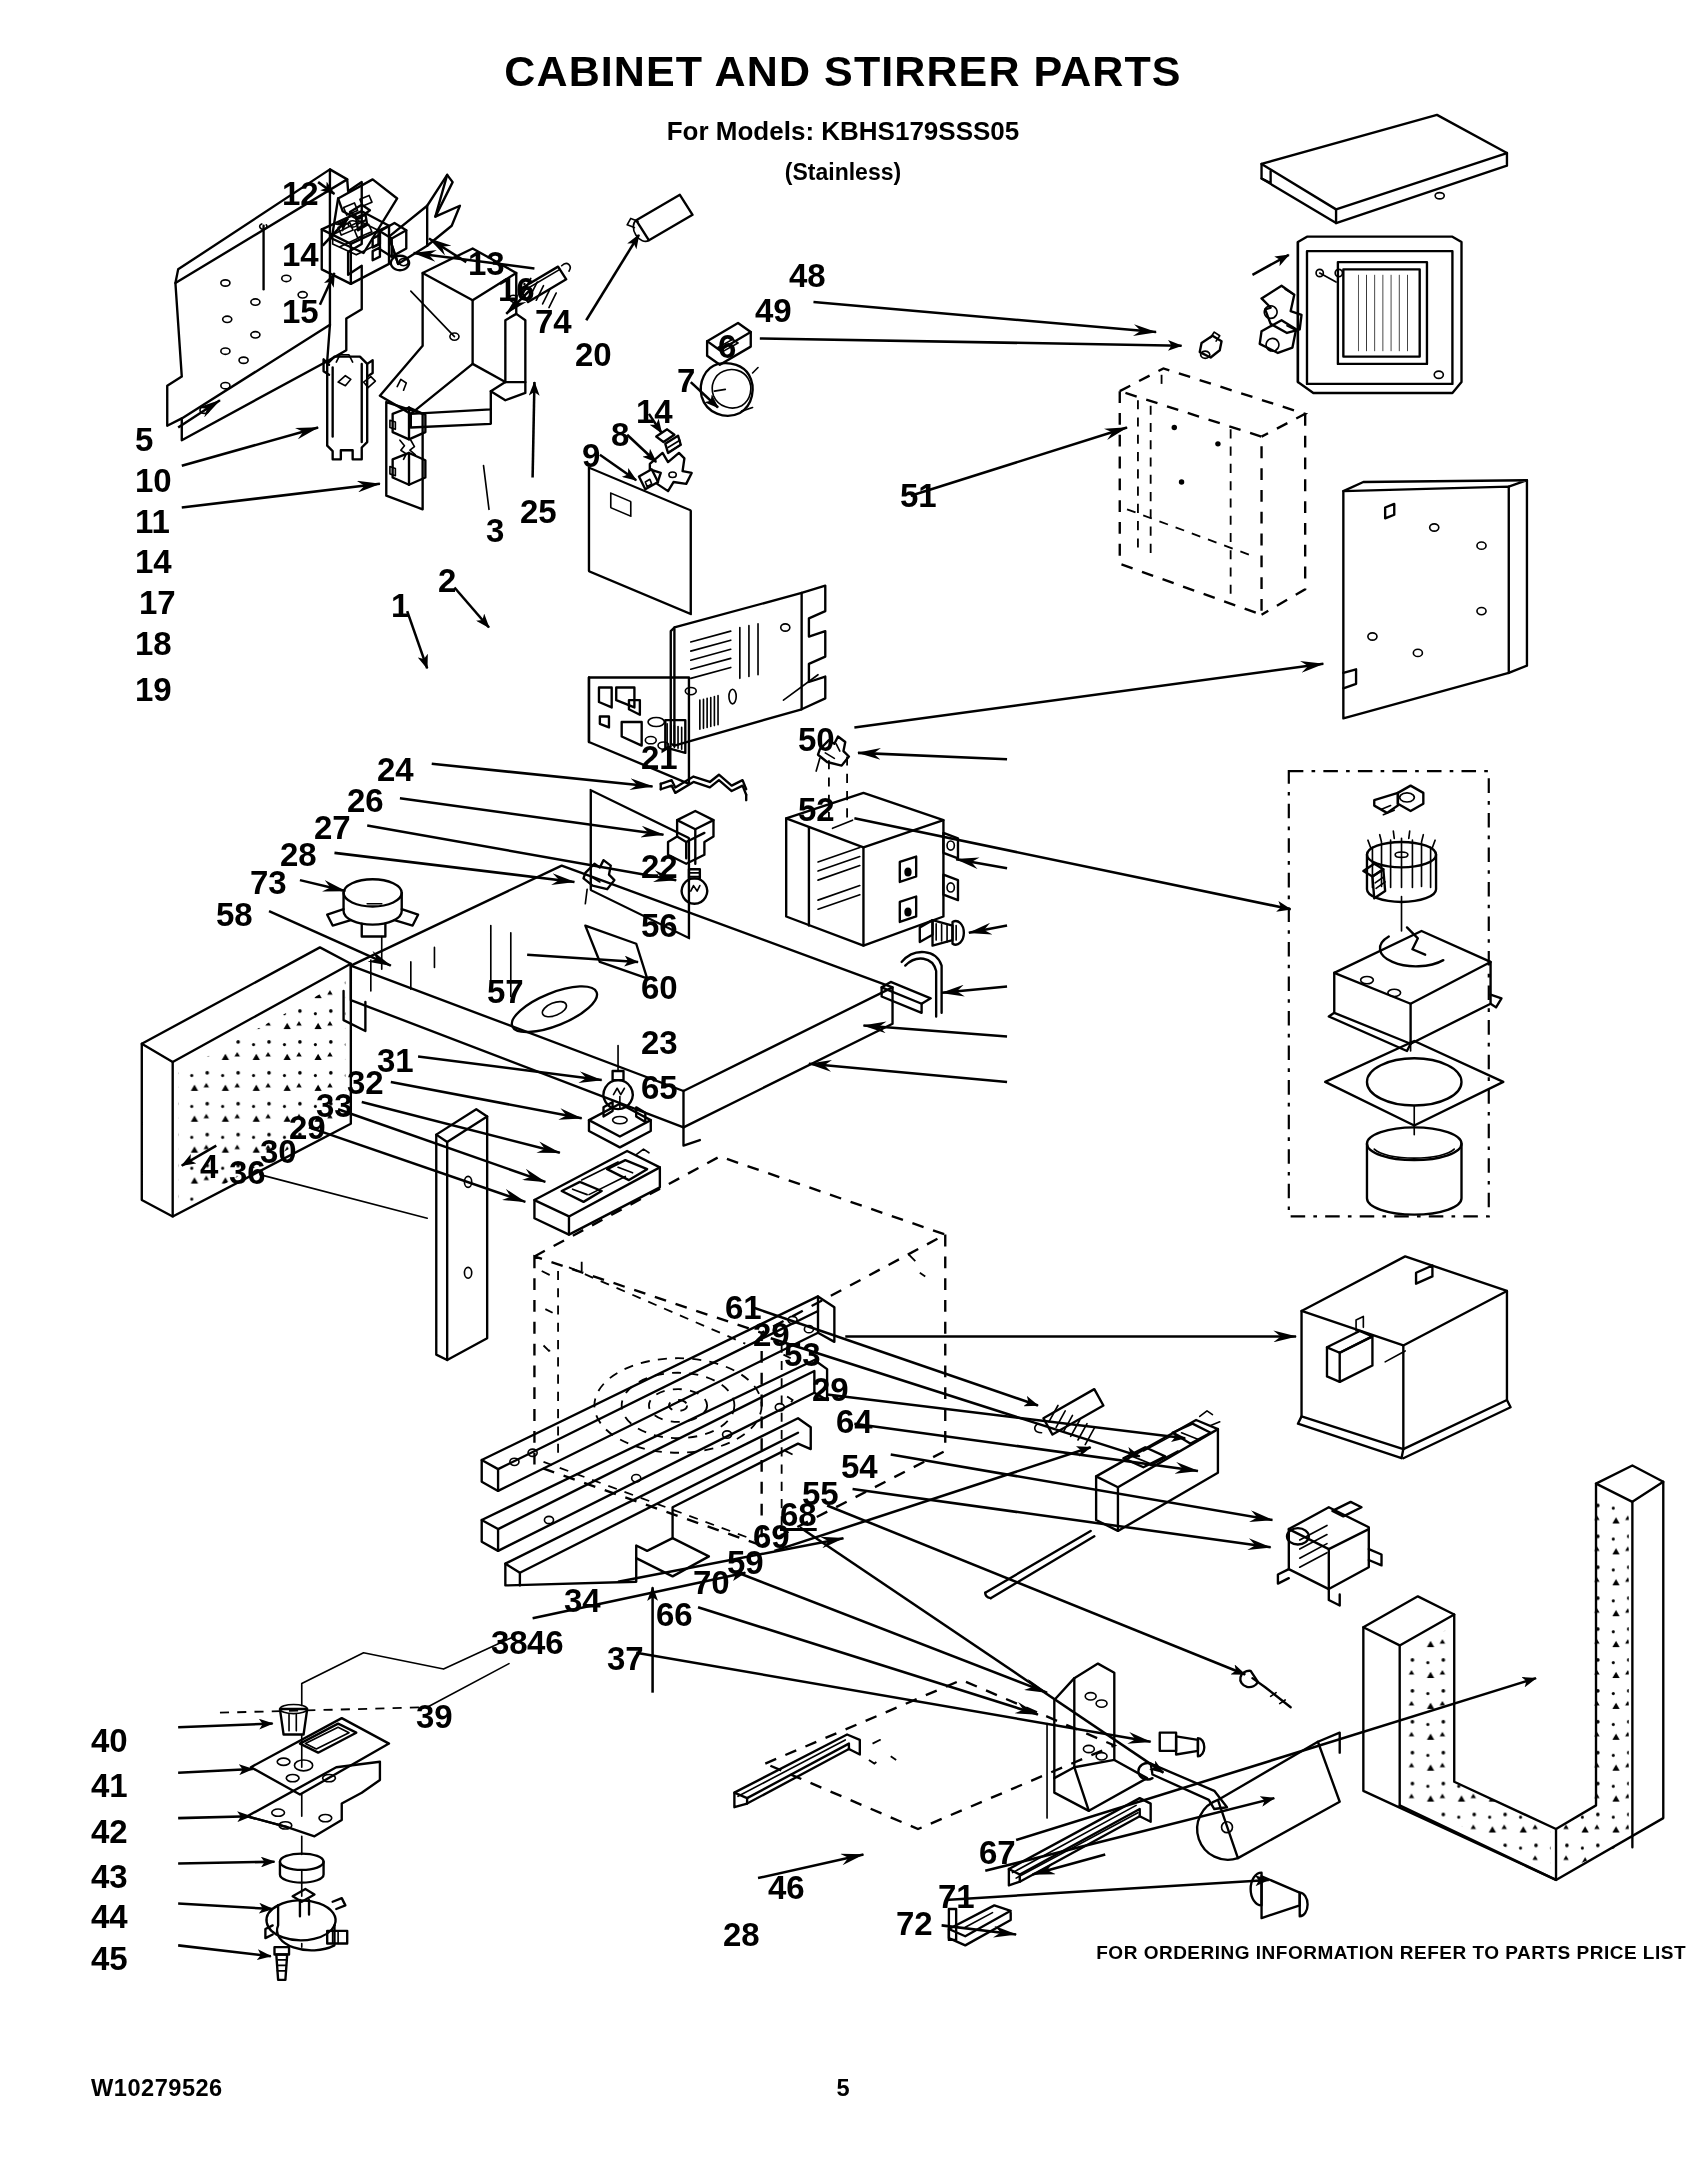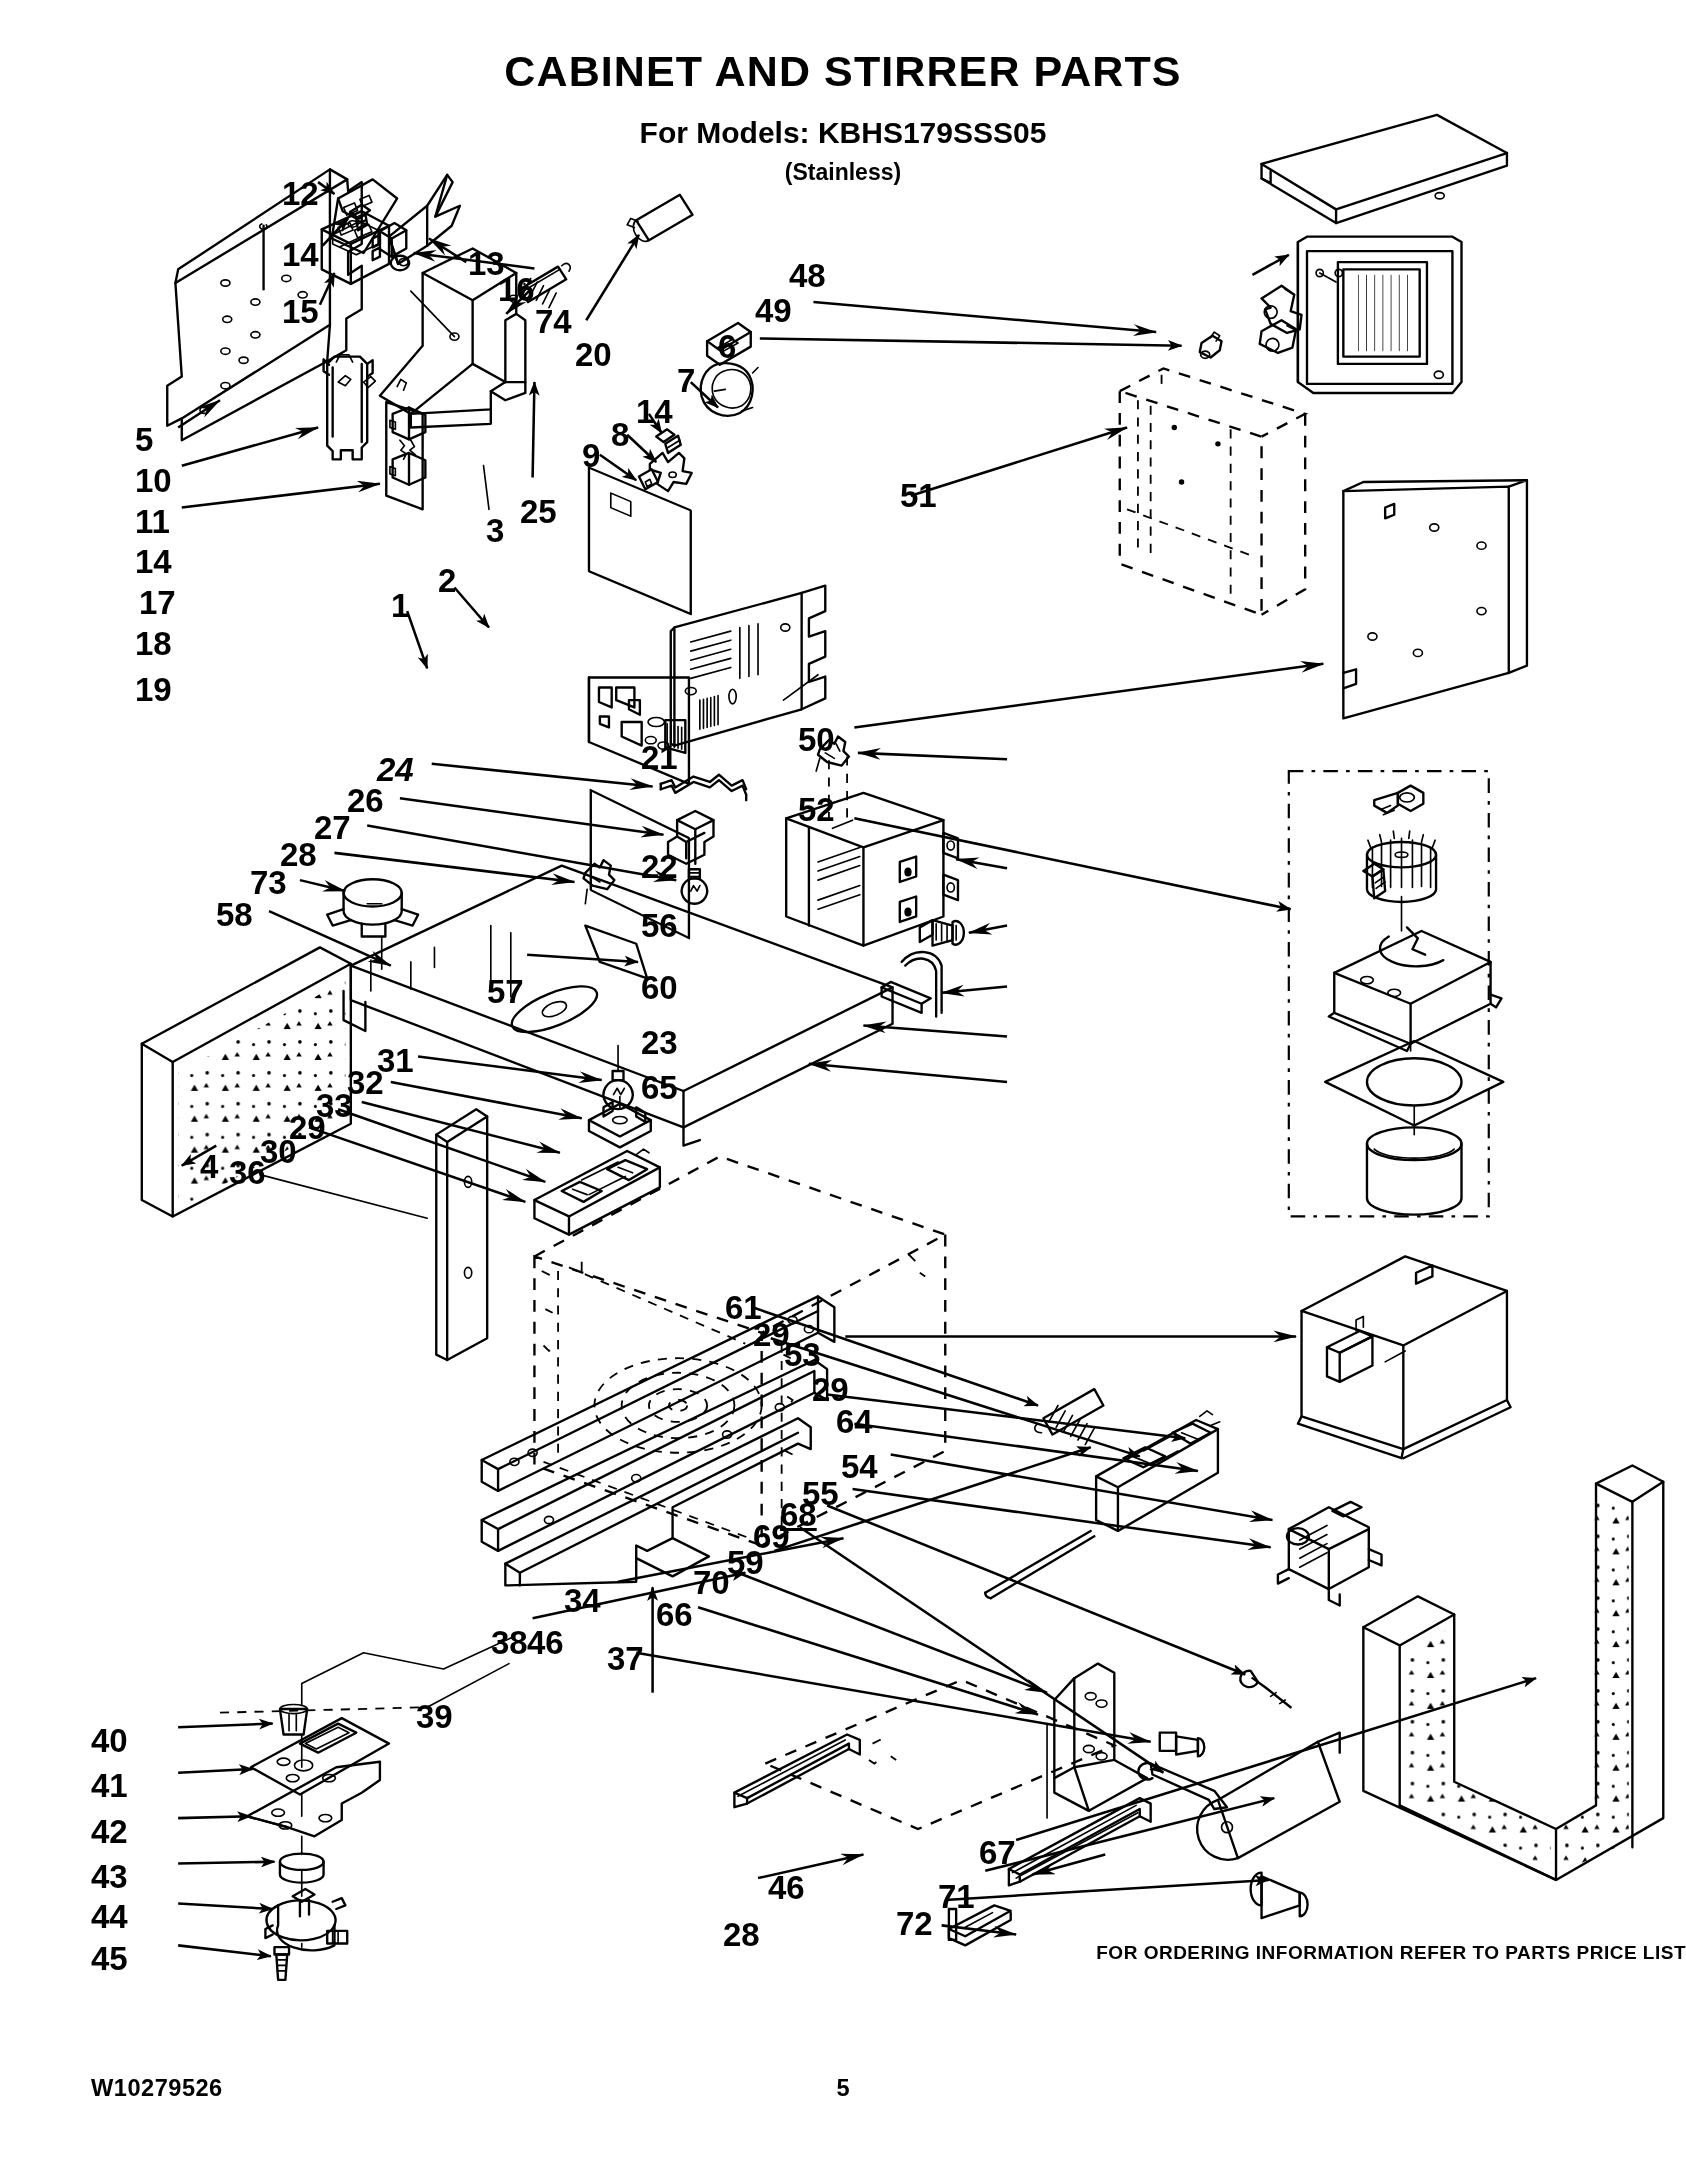--- a/index.html
+++ b/index.html
@@ -16,7 +16,7 @@
   }
   .subtitle{
     position:absolute;left:0;top:116px;width:1686px;text-align:center;
-    font-size:30px;font-weight:bold;
+    font-size:26px;font-weight:bold;
   }
   .subtitle2{
     position:absolute;left:0;top:159px;width:1686px;text-align:center;

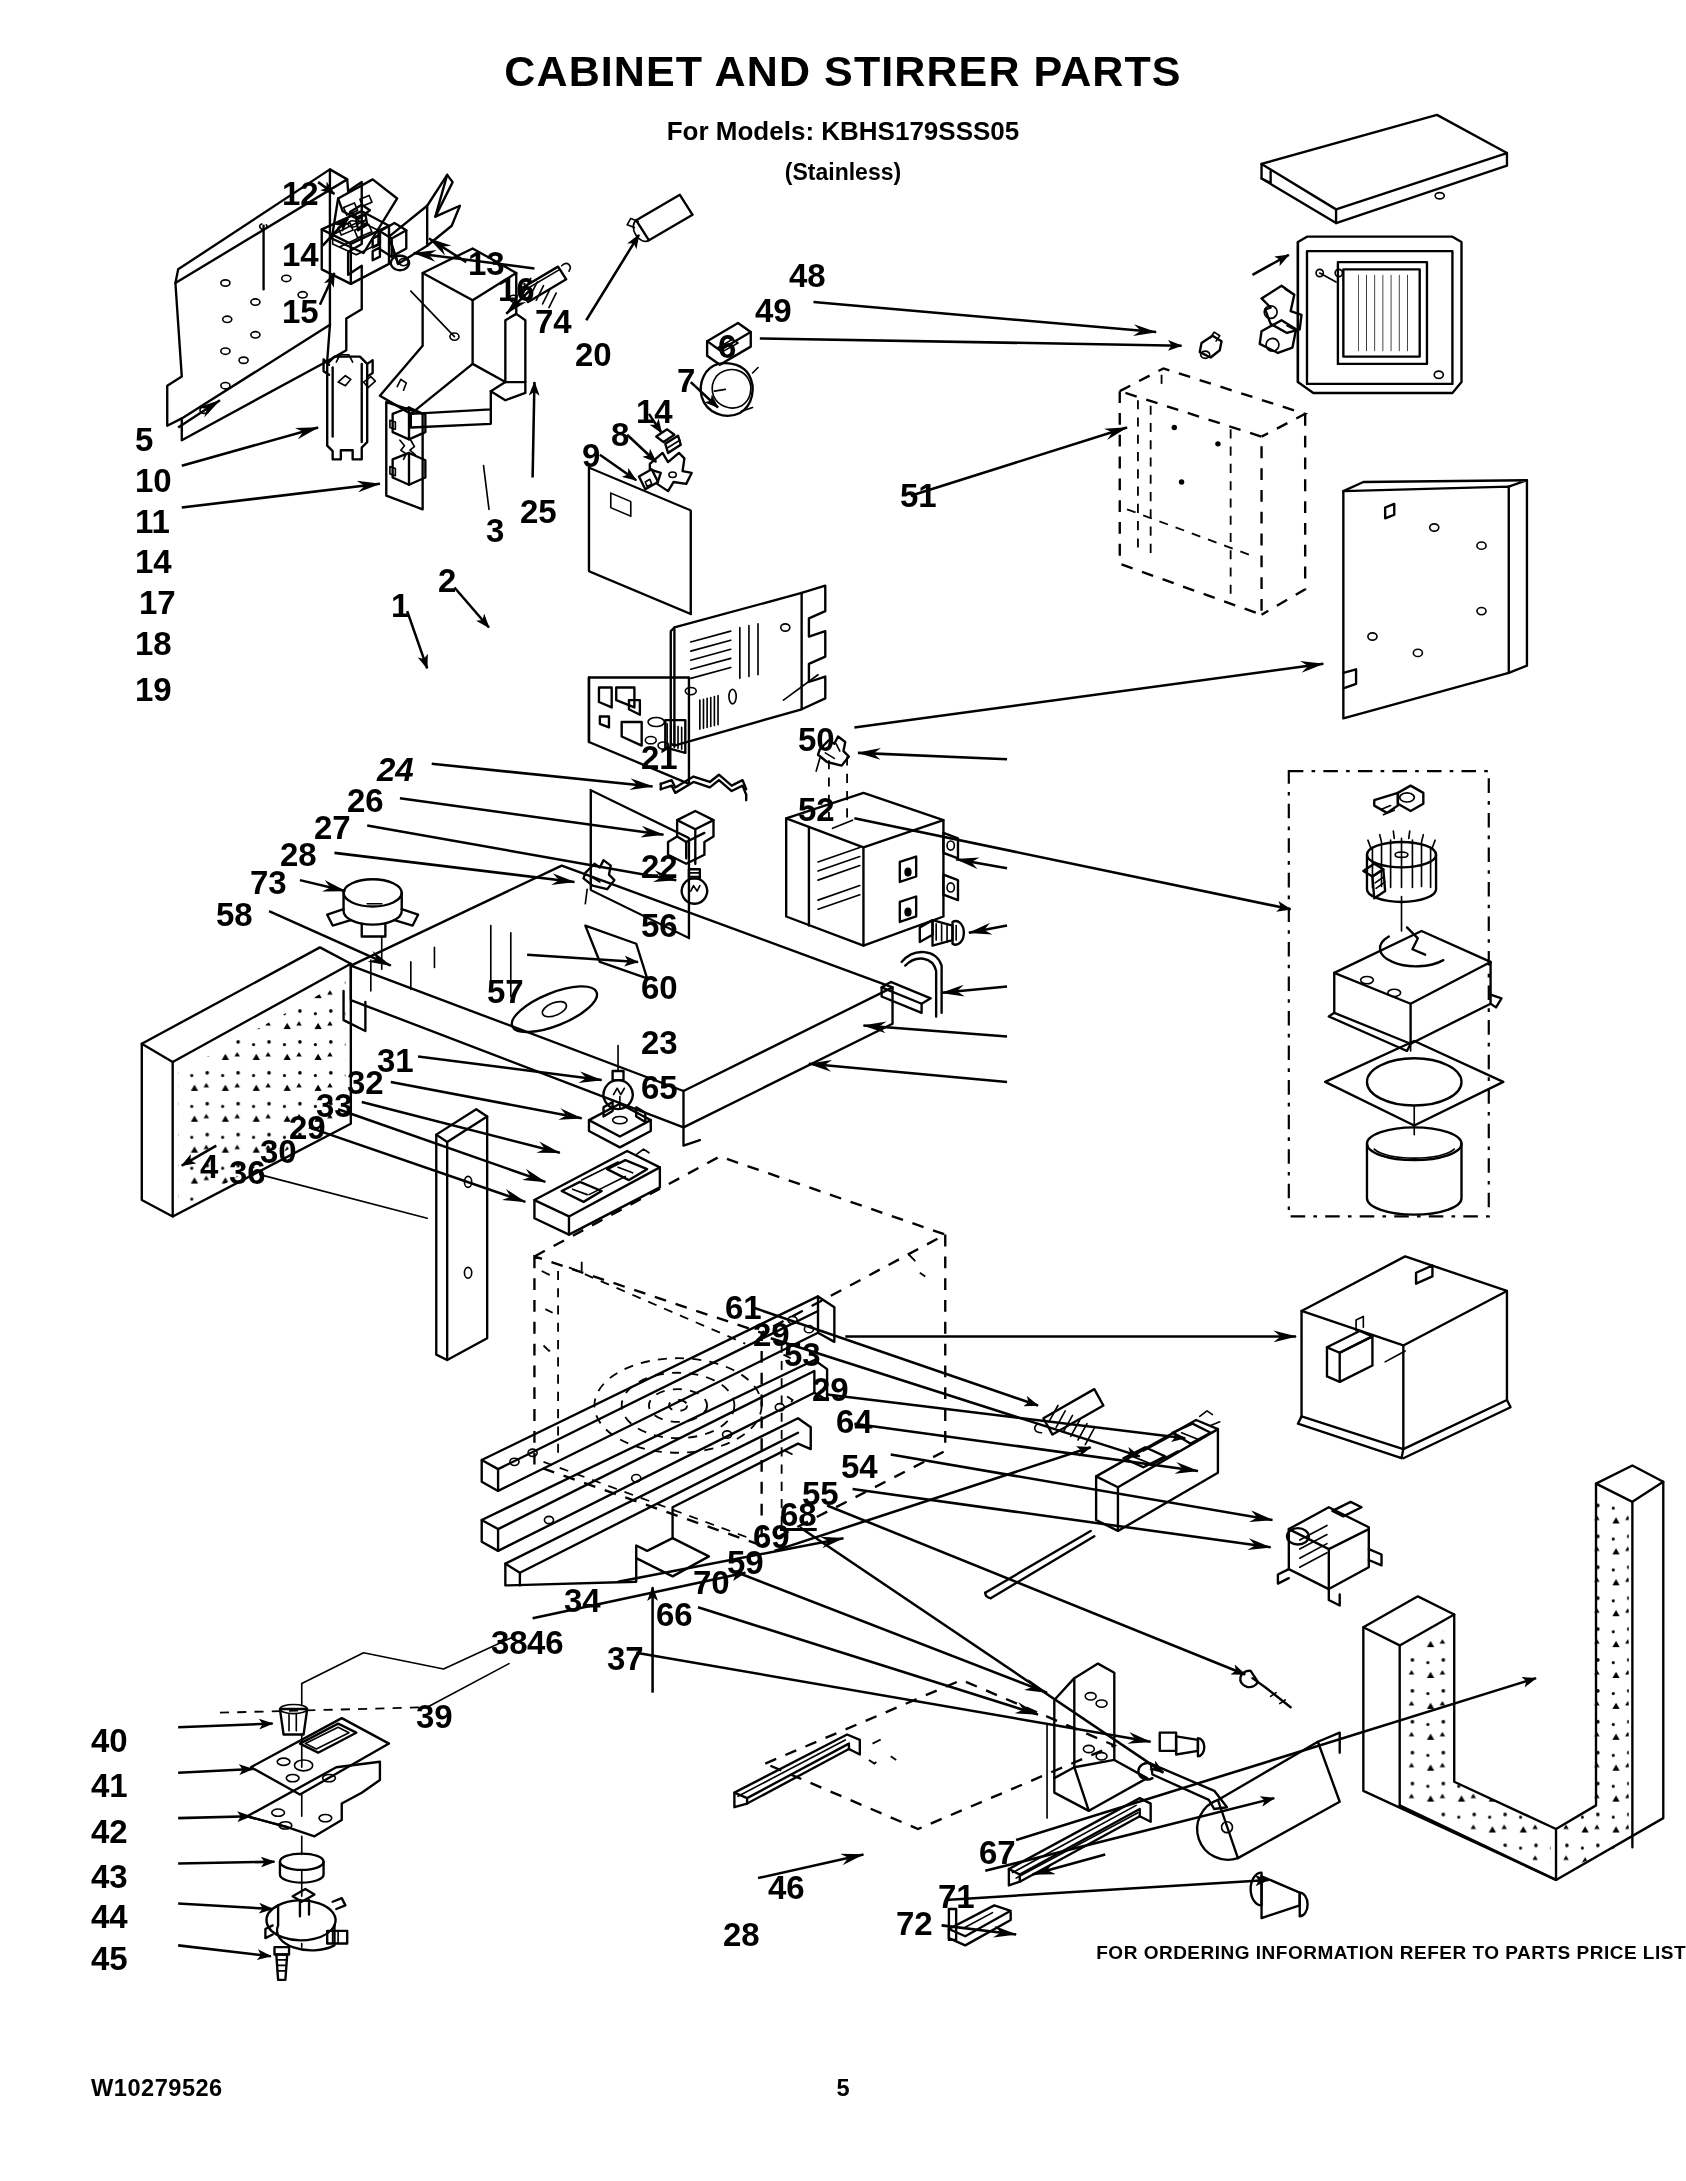--- a/index.html
+++ b/index.html
@@ -793,7 +793,7 @@
       <div class="callout" style="left: 641px; top: 971px;">60</div>
       <div class="callout" style="left: 641px; top: 1026px;">23</div>
       <div class="callout" style="left: 641px; top: 1071px;">65</div>
-      <div class="callout" style="left: 377px; top: 753px; font-style: italic;">24</div>
+      <div class="callout" style="left: 377px; top: 753px;">24</div>
       <div class="callout" style="left: 347px; top: 784px;">26</div>
       <div class="callout" style="left: 314px; top: 811px;">27</div>
       <div class="callout" style="left: 280px; top: 838px;">28</div>

